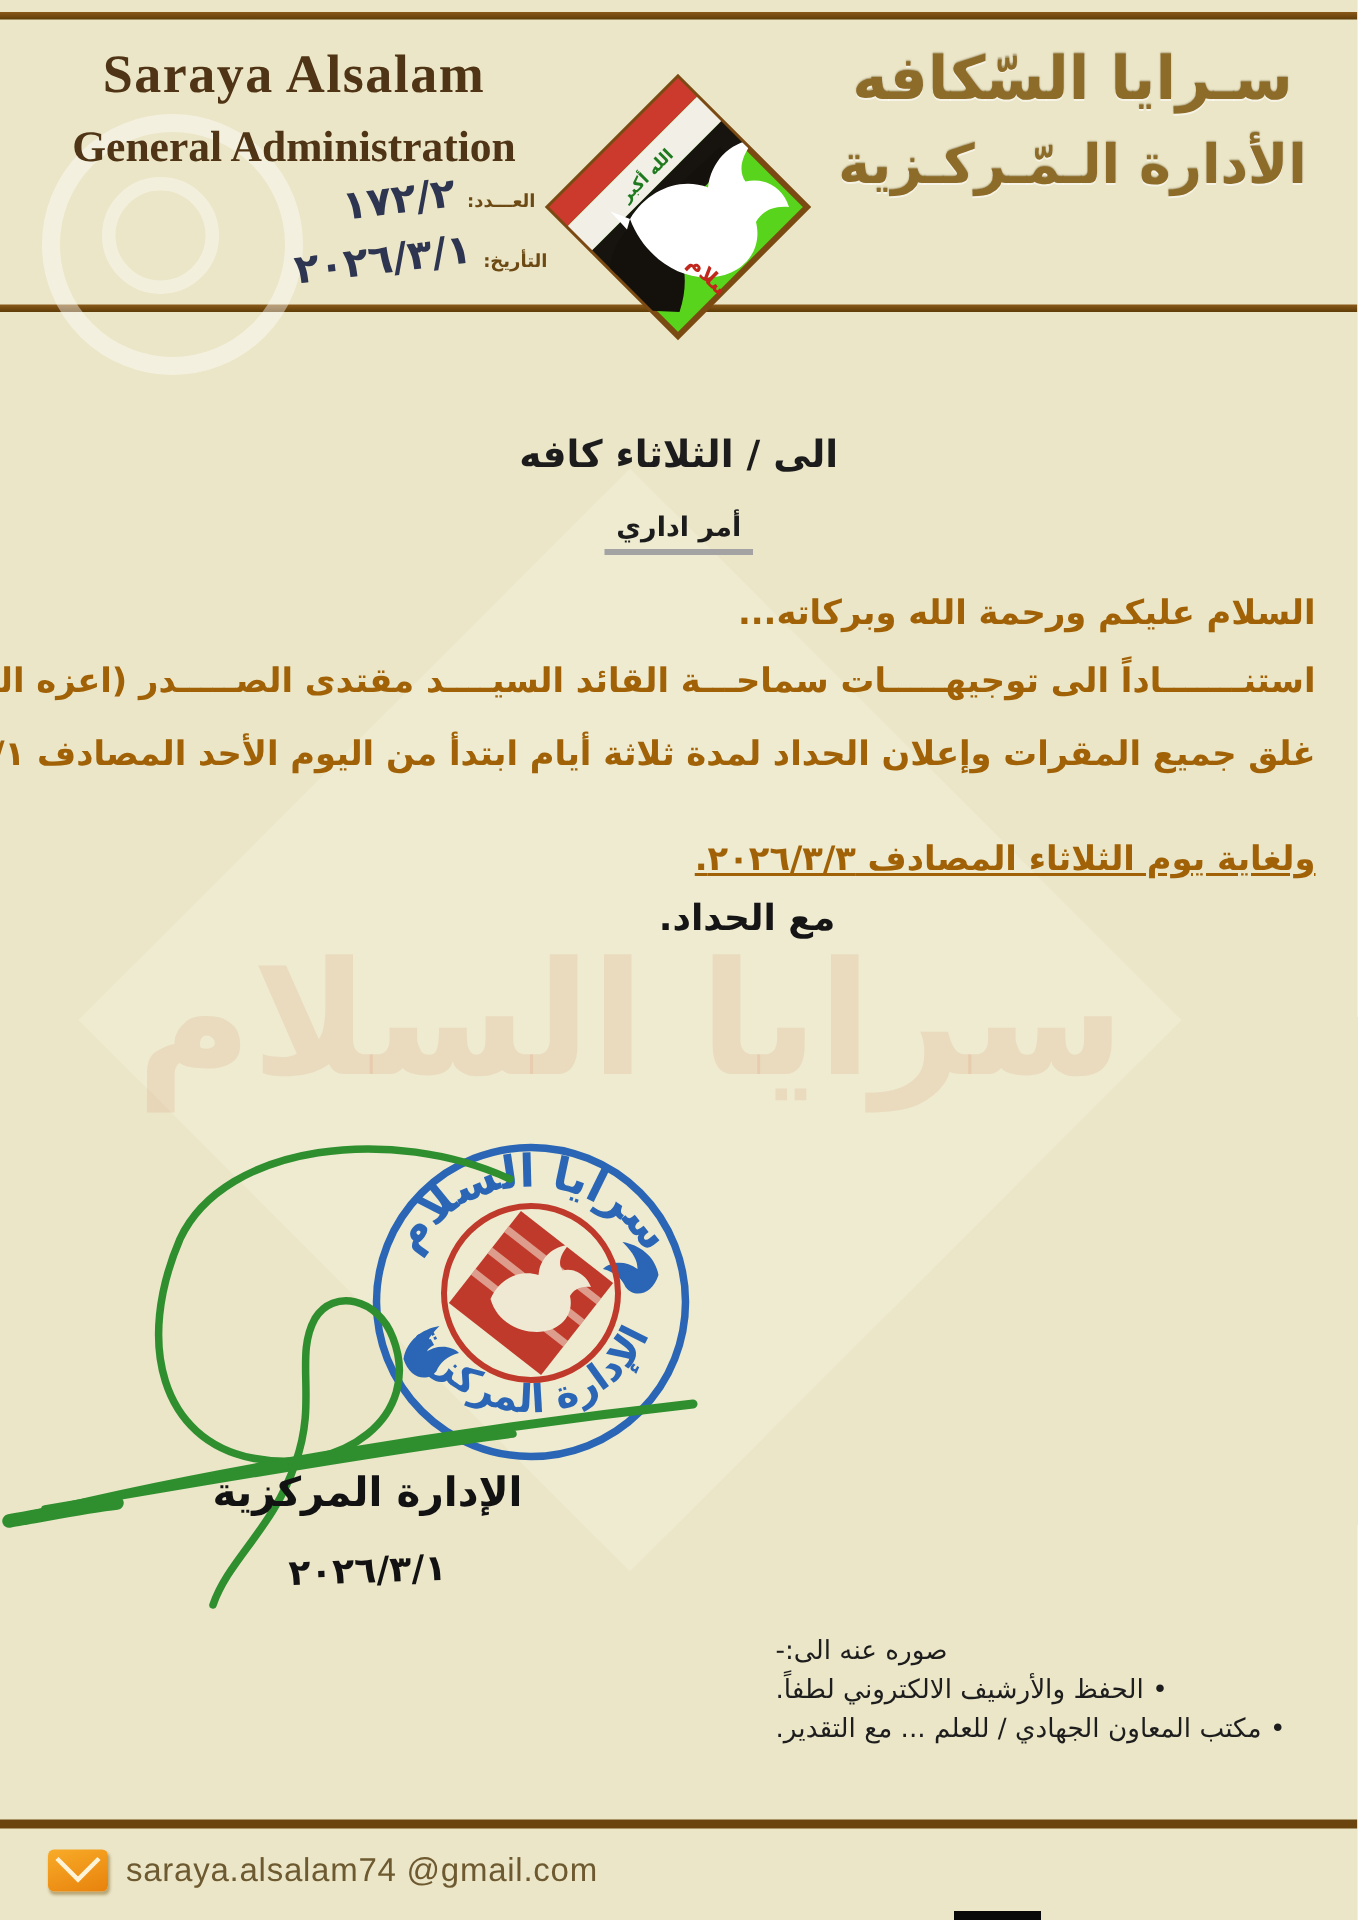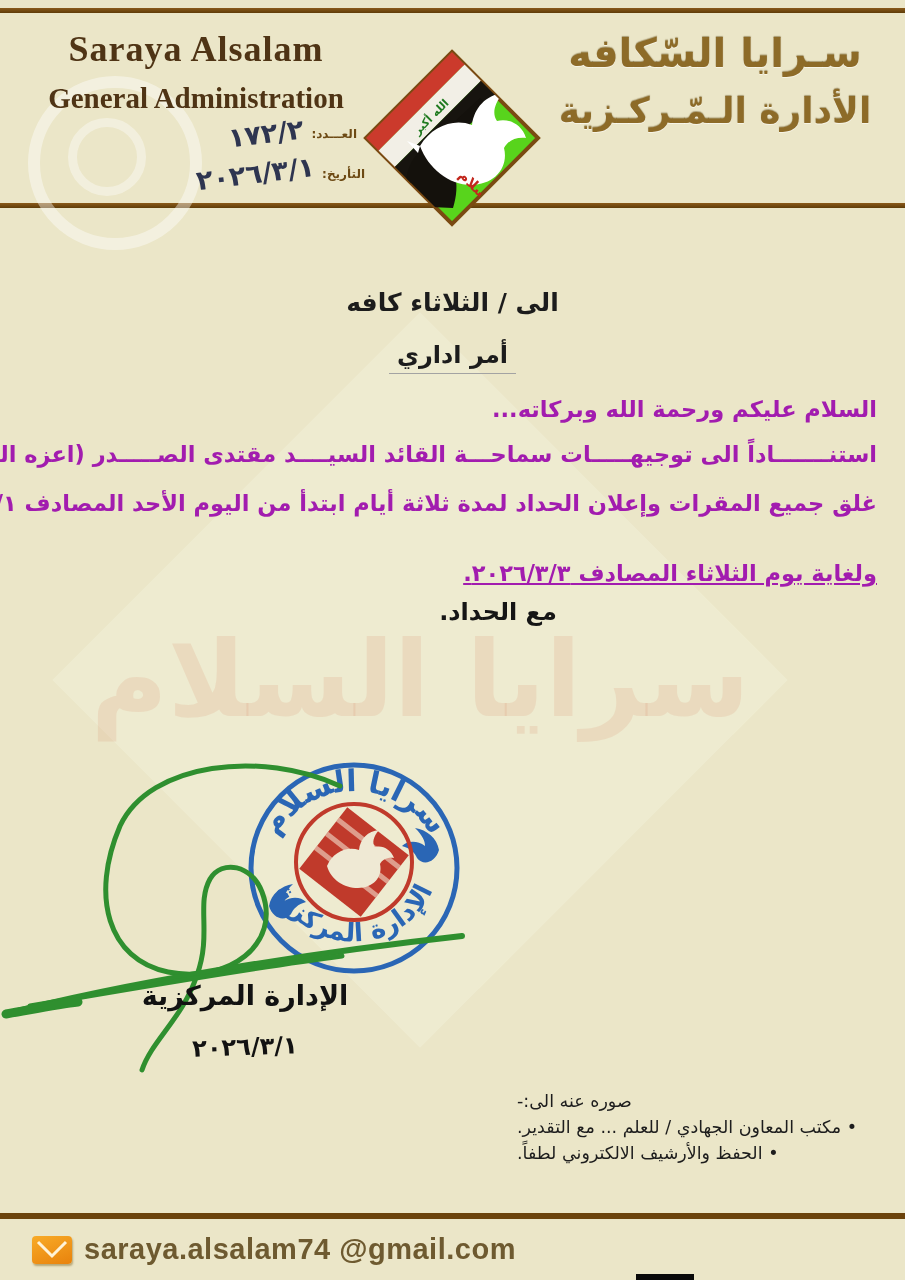--- a/index.html
+++ b/index.html
@@ -48,8 +48,8 @@
   .to-line{position:absolute;top:288px;left:0;right:0;text-align:center;
     font-size:25px;font-weight:bold;color:#1c1c1c;direction:rtl;z-index:2;}
   .subject-wrap{position:absolute;top:341px;left:0;right:0;text-align:center;z-index:2;}
-  .subject{display:inline-block;font-size:24px;font-weight:bold;color:#1c1c1c;direction:rtl;
-    border-bottom:1px solid #a3a3a3;padding:0 8px 4px;}
+  .subject{display:inline-block;font-size:18px;font-weight:bold;color:#1c1c1c;direction:rtl;
+    border-bottom:4px solid #a3a3a3;padding:0 8px 4px;}
   .body-line{position:absolute;right:28px;left:24px;text-align:right;direction:rtl;
     font-size:22.5px;font-weight:bold;color:#a21caf;white-space:nowrap;z-index:2;}
   .greeting{top:396px;}

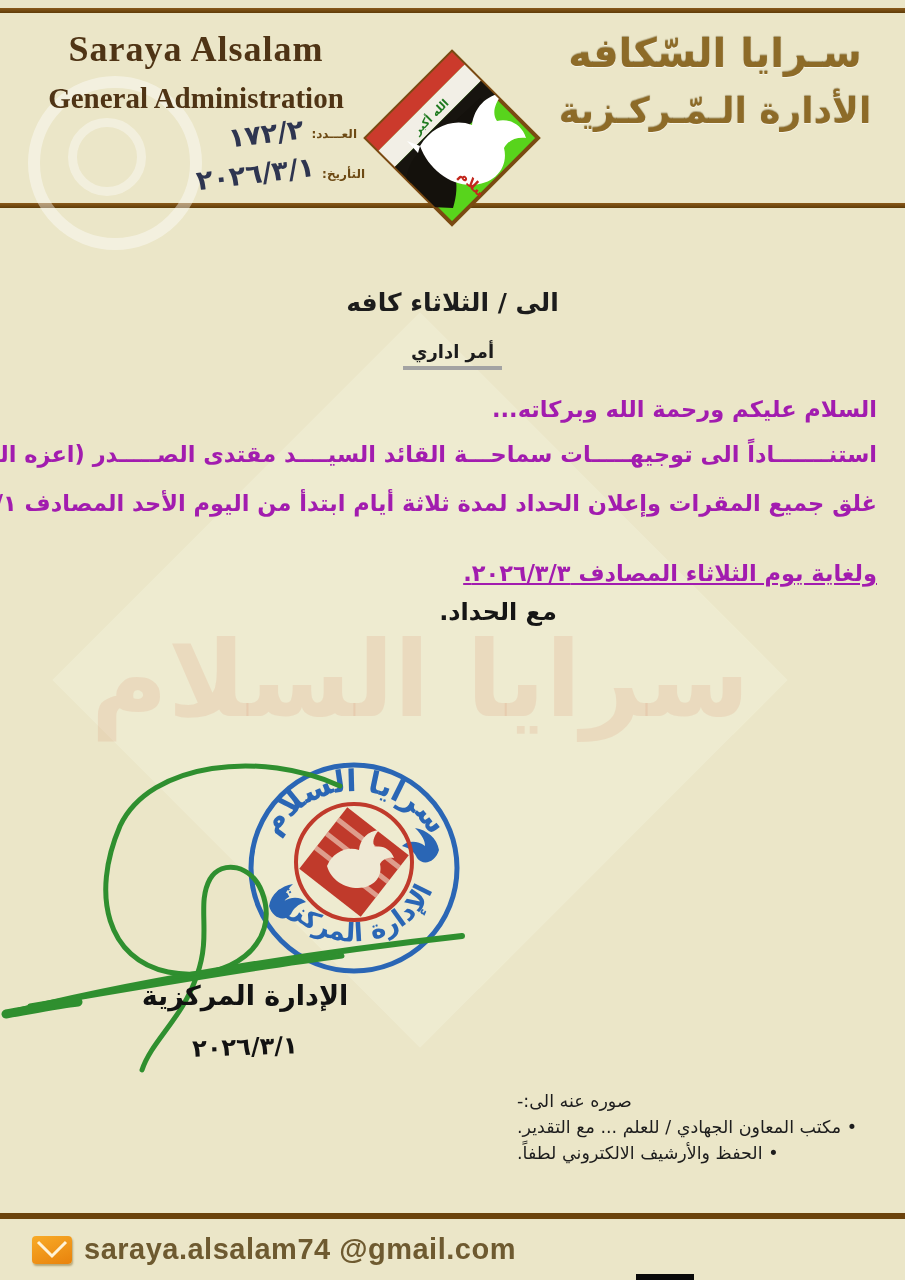--- a/index.html
+++ b/index.html
@@ -51,7 +51,7 @@
   .subject{display:inline-block;font-size:18px;font-weight:bold;color:#1c1c1c;direction:rtl;
     border-bottom:4px solid #a3a3a3;padding:0 8px 4px;}
   .body-line{position:absolute;right:28px;left:24px;text-align:right;direction:rtl;
-    font-size:22.5px;font-weight:bold;color:#a21caf;white-space:nowrap;z-index:2;}
+    font-size:22.5px;font-weight:bold;color:#a16207;white-space:nowrap;z-index:2;}
   .greeting{top:396px;}
   .bl1{top:441px;}
   .bl2{top:490px;}

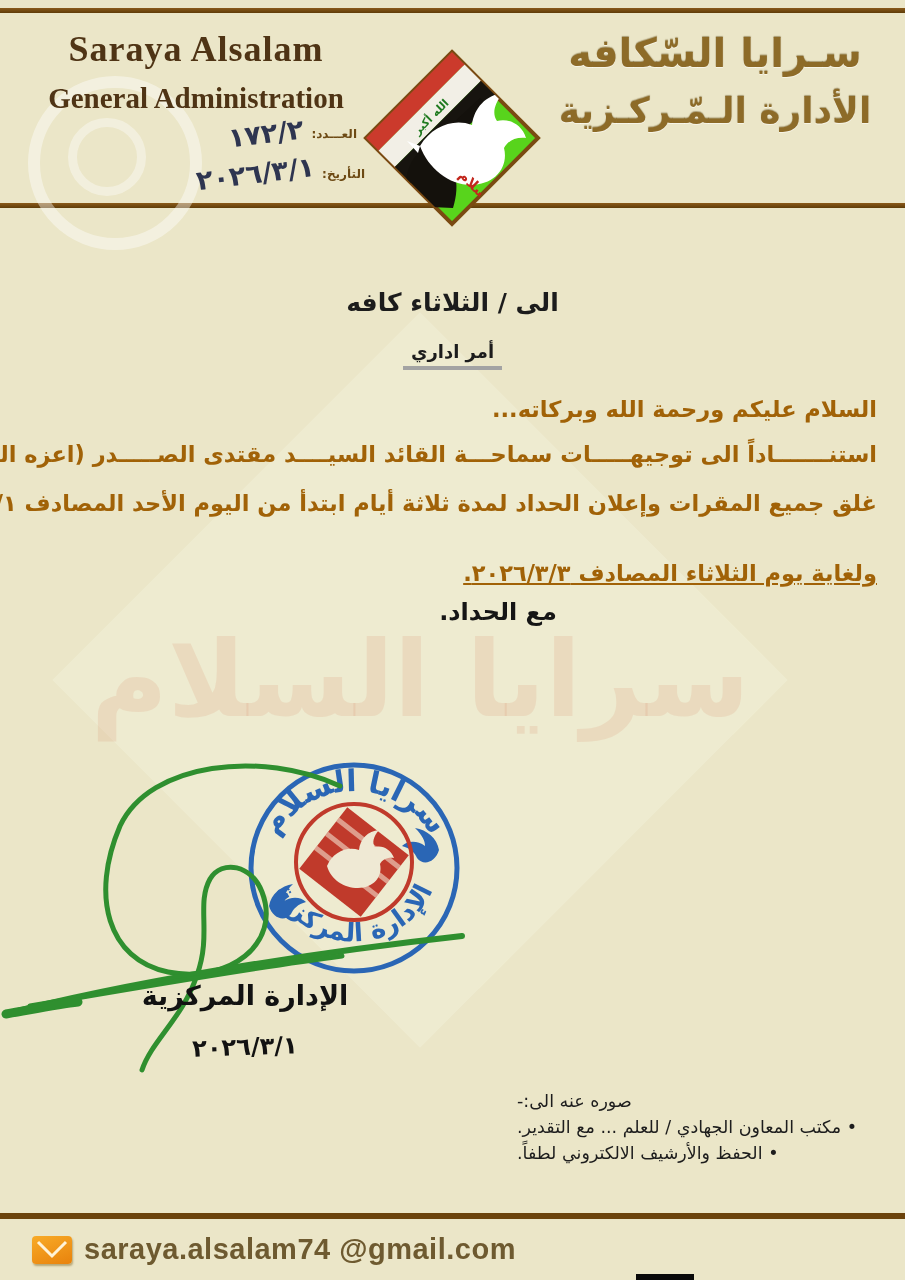--- a/index.html
+++ b/index.html
@@ -193,8 +193,8 @@
   <div class="cc">
     <div>صوره عنه الى:-</div>
     <div class="items">
+      <div>• الحفظ والأرشيف الالكتروني لطفاً.</div>
       <div>• مكتب المعاون الجهادي / للعلم  ... مع التقدير.</div>
-      <div>• الحفظ والأرشيف الالكتروني لطفاً.</div>
     </div>
   </div>
 

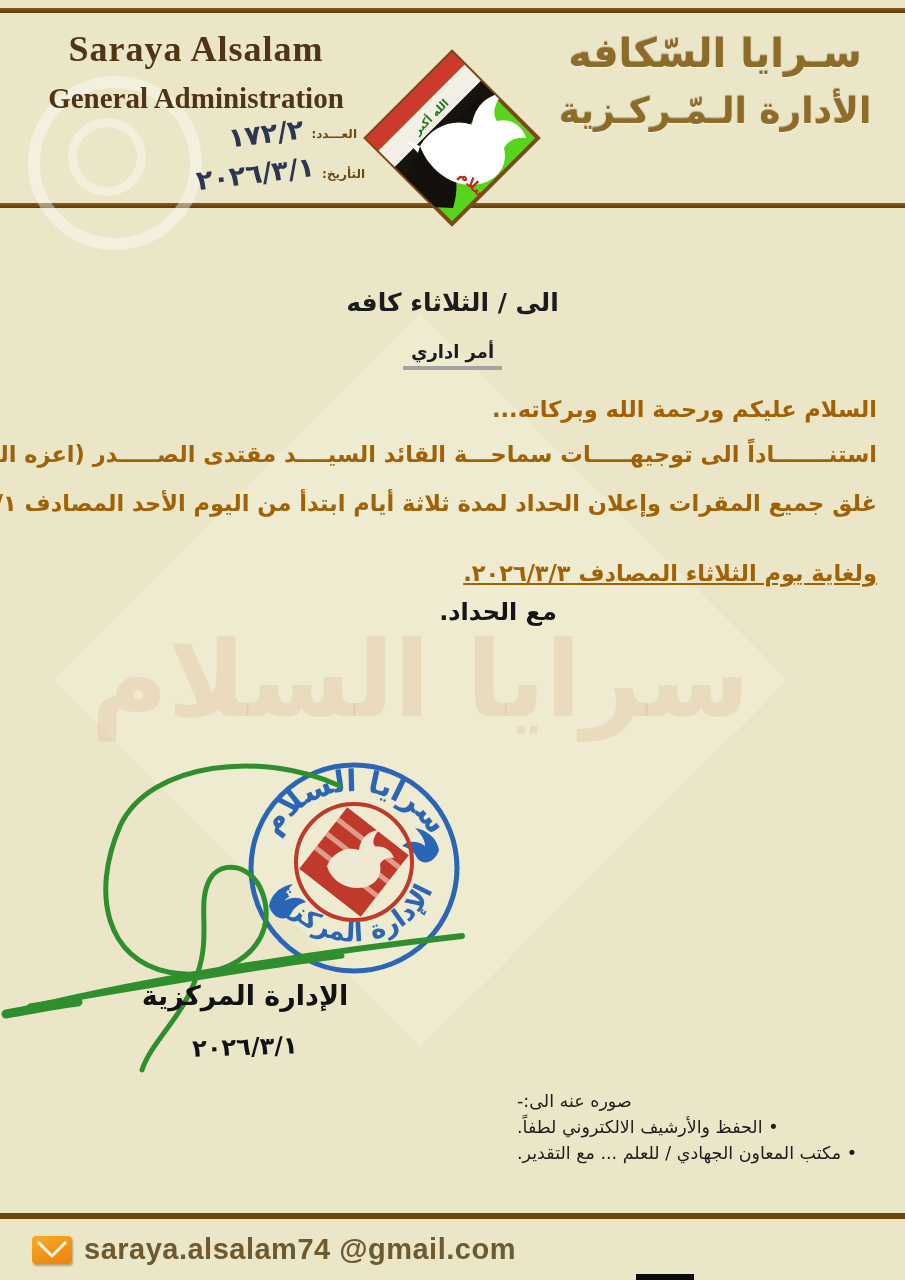--- a/index.html
+++ b/index.html
@@ -80,7 +80,7 @@
     box-shadow:1px 2px 2px rgba(120,90,20,.45);position:relative;overflow:hidden;}
   .envelope svg{position:absolute;left:0;top:0;}
   .email-text{font-family:"Liberation Sans","DejaVu Sans",sans-serif;
-    font-size:29px;font-weight:bold;color:#6e5a30;letter-spacing:.5px;}
+    font-size:22px;font-weight:normal;color:#6e5a30;letter-spacing:.5px;}
   .black-bar{position:absolute;left:636px;top:1274px;width:58px;height:6px;background:#090909;z-index:7;}
 </style>
 </head>

